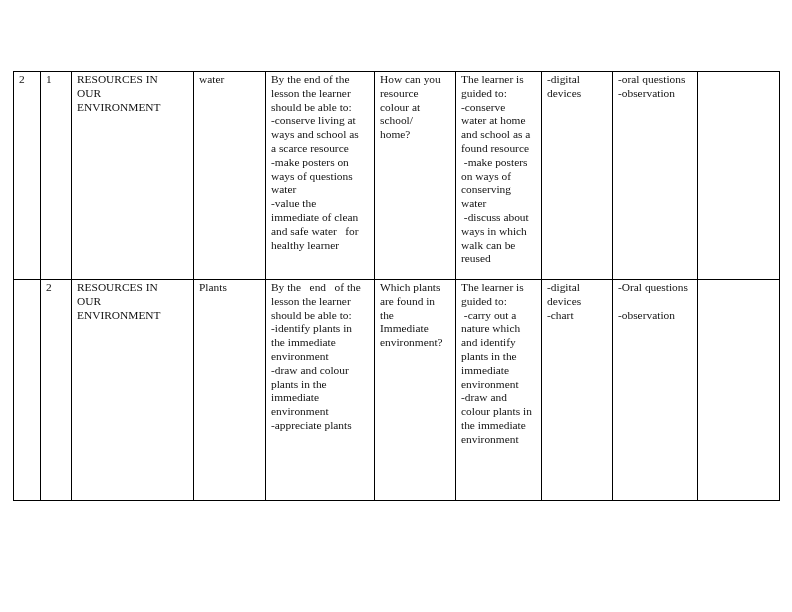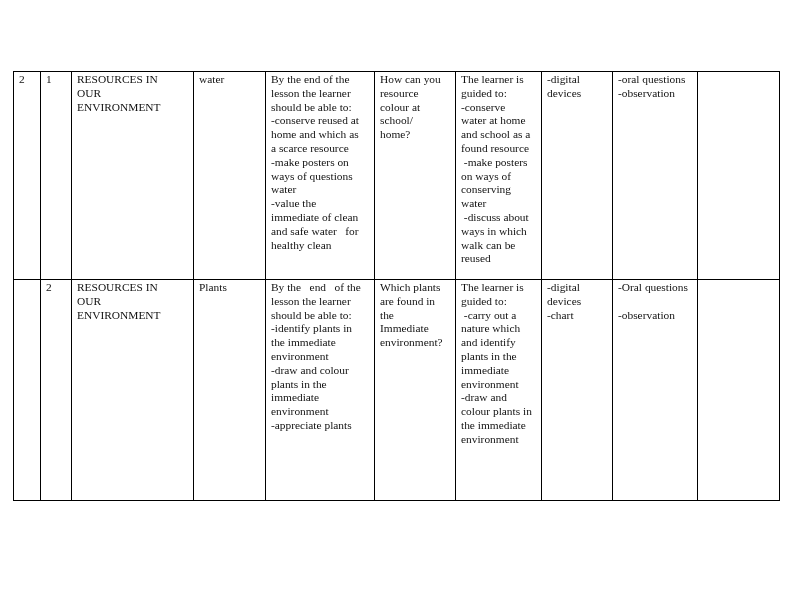--- a/index.html
+++ b/index.html
@@ -75,7 +75,7 @@
             <span class="line">By the end of the</span>
             <span class="line">lesson the learner</span>
             <span class="line">should be able to:</span>
-            <span class="line">-conserve reused at</span>
+            <span class="line">-conserve living at</span>
             <span class="line">home and which as</span>
             <span class="line">a scarce resource</span>
             <span class="line">-make posters on</span>

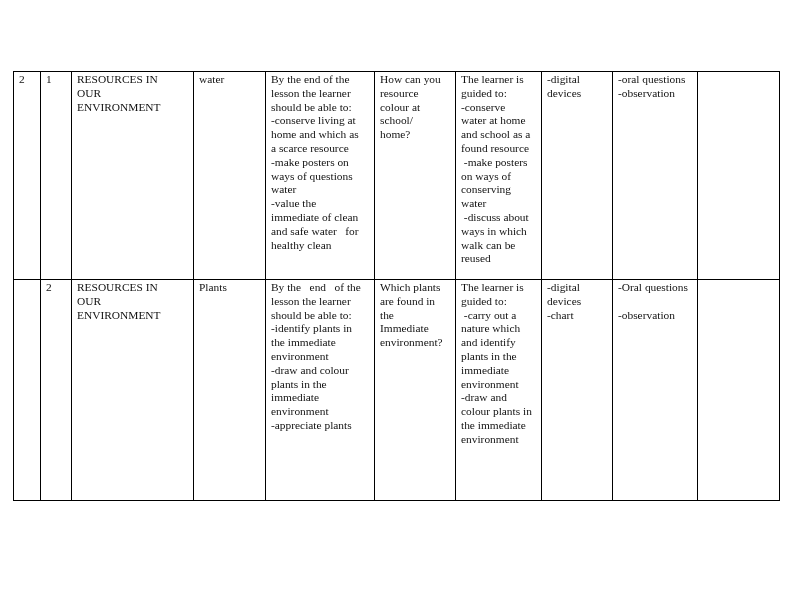--- a/index.html
+++ b/index.html
@@ -76,7 +76,7 @@
             <span class="line">lesson the learner</span>
             <span class="line">should be able to:</span>
             <span class="line">-conserve living at</span>
-            <span class="line">home and which as</span>
+            <span class="line">ways and school as</span>
             <span class="line">a scarce resource</span>
             <span class="line">-make posters on</span>
             <span class="line">ways of questions</span>

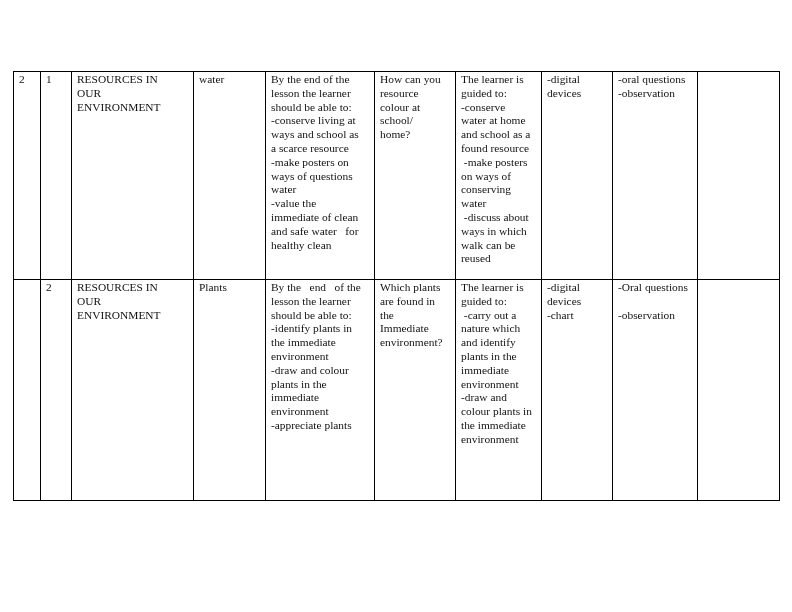--- a/index.html
+++ b/index.html
@@ -84,7 +84,7 @@
             <span class="line">-value the</span>
             <span class="line">immediate of clean</span>
             <span class="line">and safe water   for</span>
-            <span class="line">healthy clean</span>
+            <span class="line">healthy learner</span>
           </td>
         <td>
             <span class="line">How can you</span>

